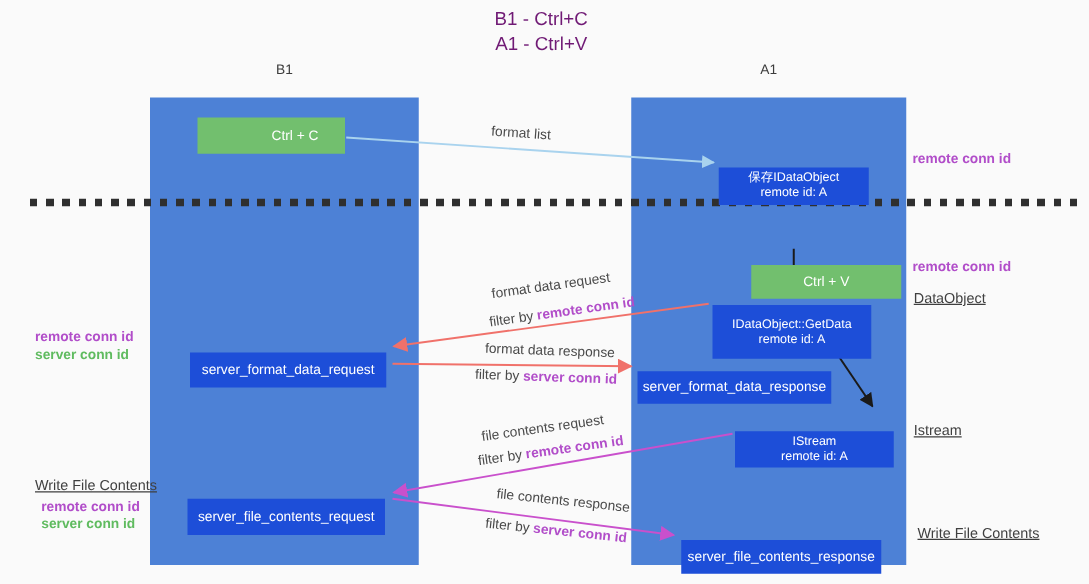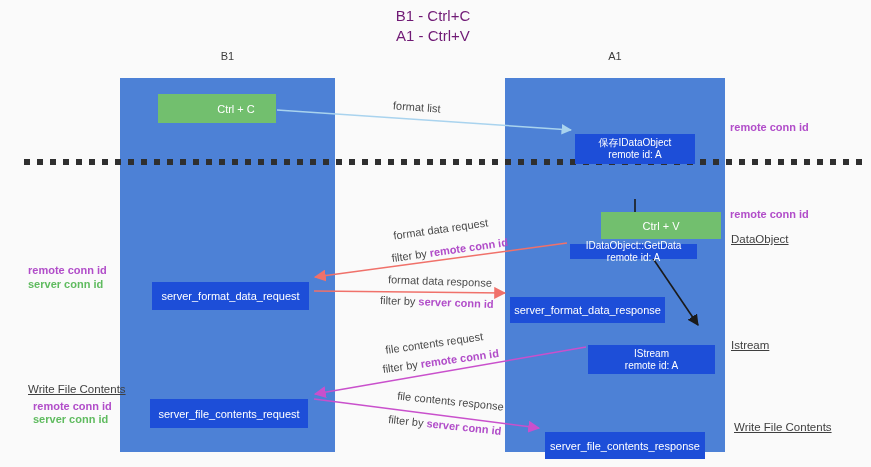--- a/index.html
+++ b/index.html
@@ -81,7 +81,7 @@
     <span>Ctrl + V</span>
   </div>
 
-  <div class="box orange two" style="left:570px;top:228px;width:127px;height:15px;">
+  <div class="box orange two" style="left:570px;top:228px;width:127px;height:43px;">
     <span>IDataObject::GetData</span>
     <span>remote id: A</span>
   </div>

